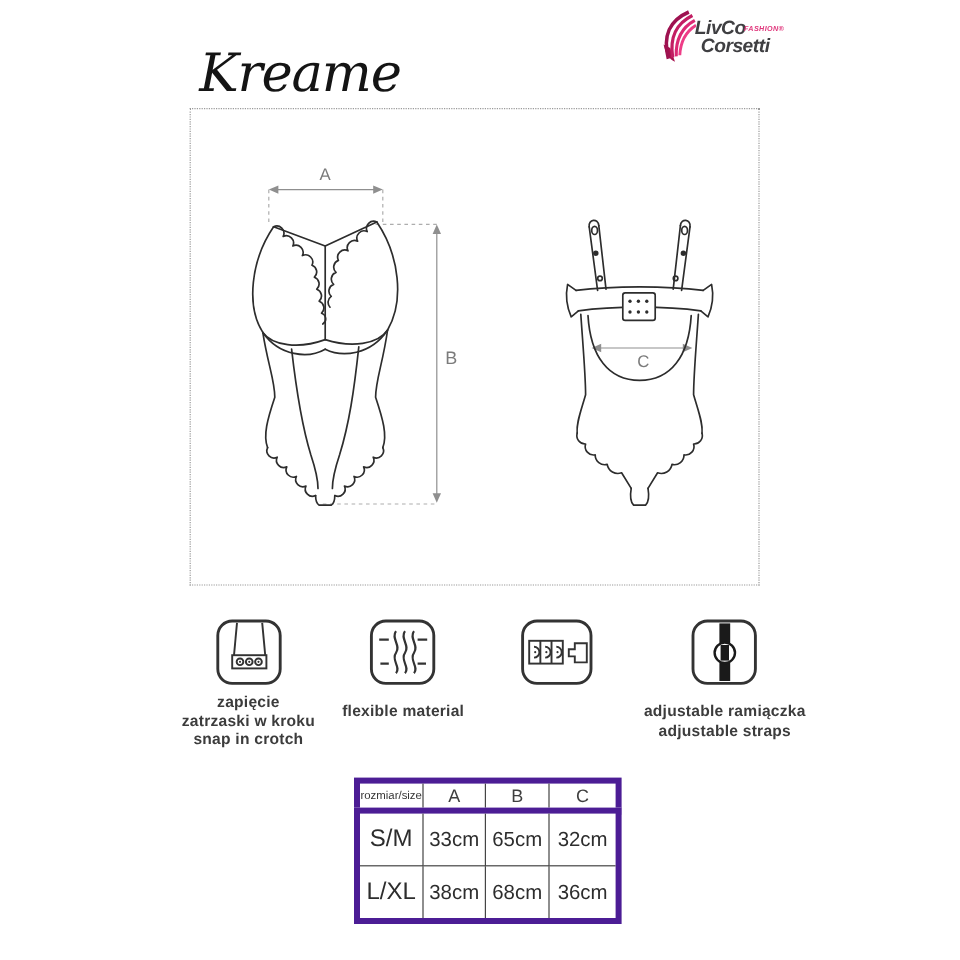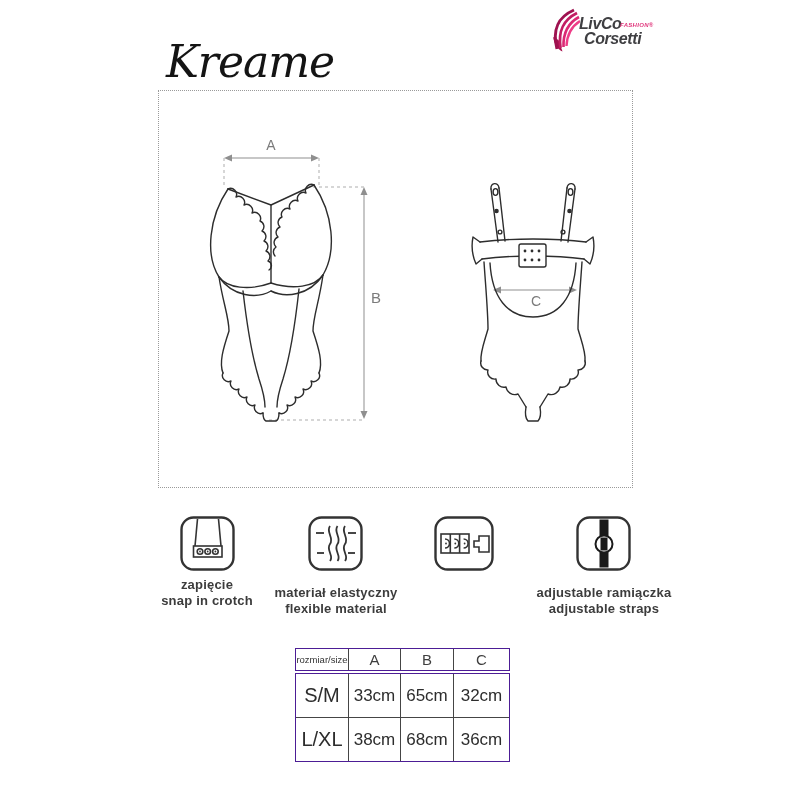--- a/index.html
+++ b/index.html
@@ -206,6 +206,7 @@
 
 <div class="abs caption" style="left:122px;top:577px">
   <div>zapięcie</div>
+  <div>zatrzaski w kroku</div>
   <div>snap in crotch</div>
 </div>
 <div class="abs caption" style="left:251px;top:585px">

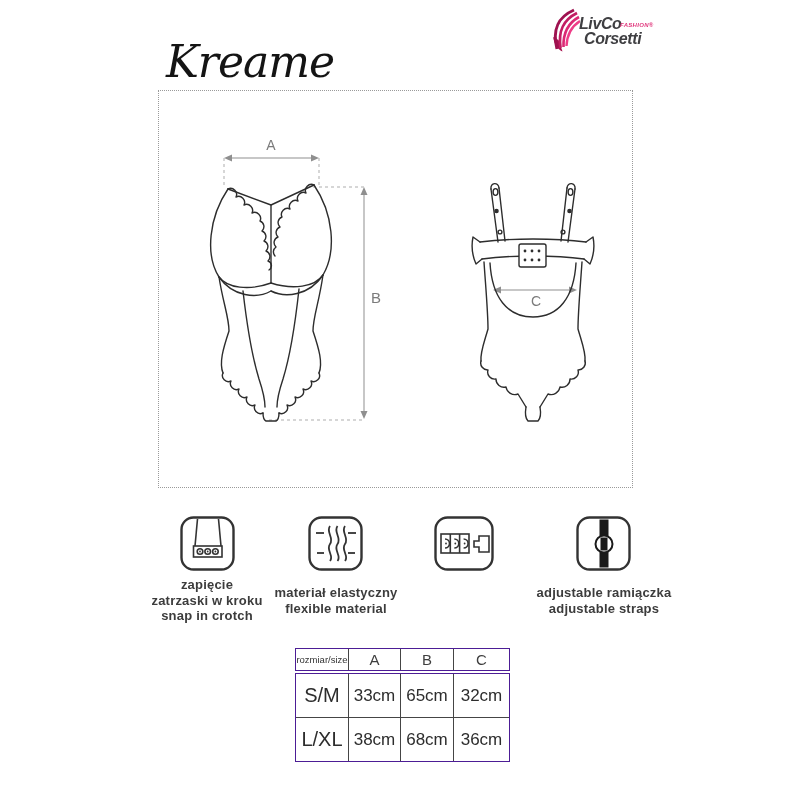--- a/index.html
+++ b/index.html
@@ -210,7 +210,6 @@
   <div>snap in crotch</div>
 </div>
 <div class="abs caption" style="left:251px;top:585px">
-  <div>materiał elastyczny</div>
   <div>flexible material</div>
 </div>
 <div class="abs caption" style="left:379px;top:585px">

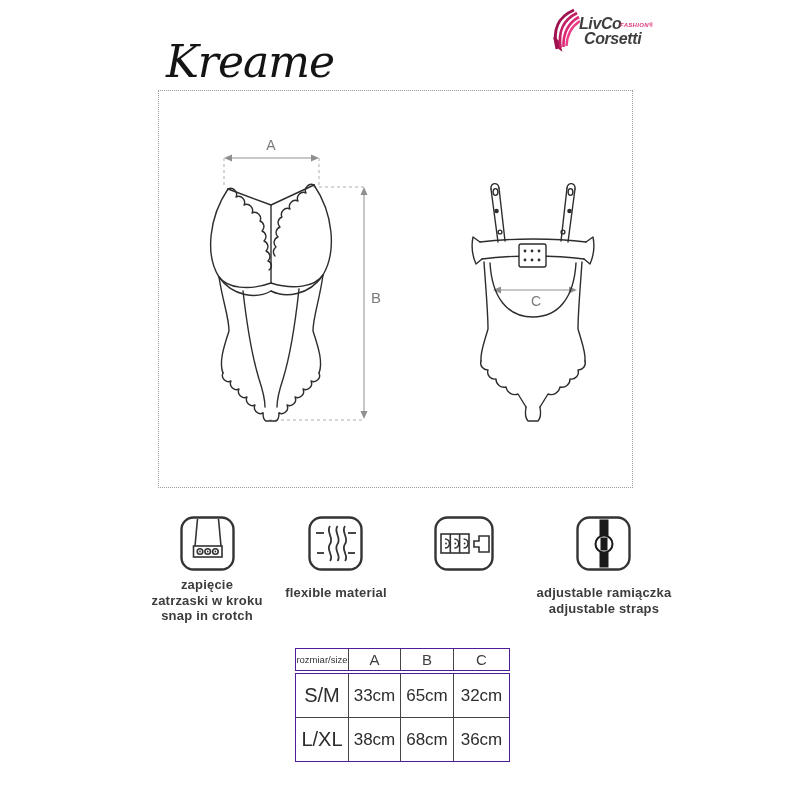--- a/index.html
+++ b/index.html
@@ -36,7 +36,7 @@
   }
 
   
-  .tbl{display:grid;grid-template-columns:53px 52px 53px 55px;border:1px solid #4c1d95;
+  .tbl{display:grid;grid-template-columns:53px 52px 53px 55px;border:5px solid #4c1d95;
     box-sizing:content-box;background:#fff;color:#2d2d2d;}
   .tbl .cell{display:flex;align-items:center;justify-content:center;
     border-right:1px solid #454545;overflow:hidden;}

